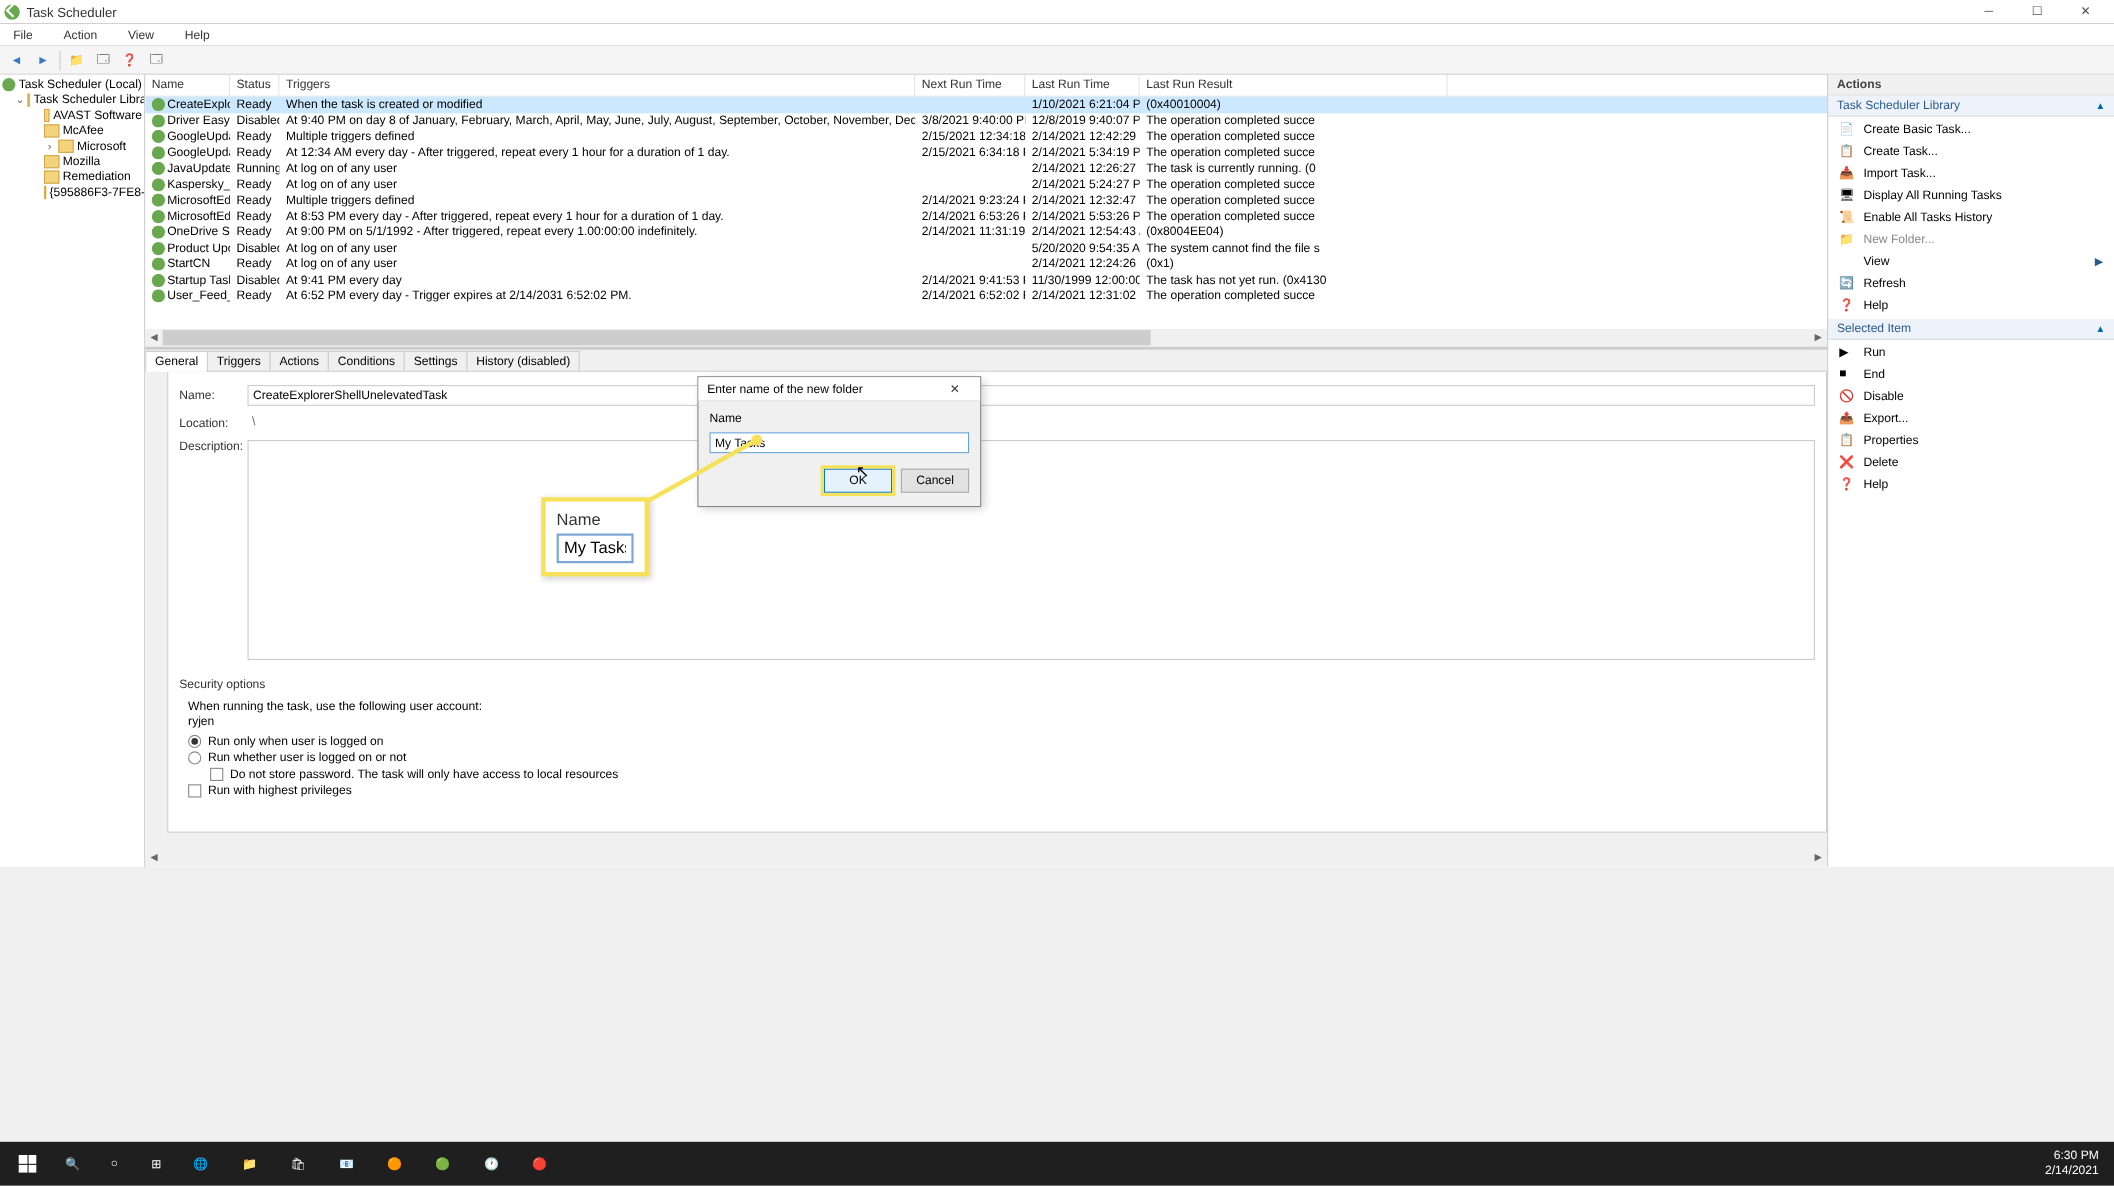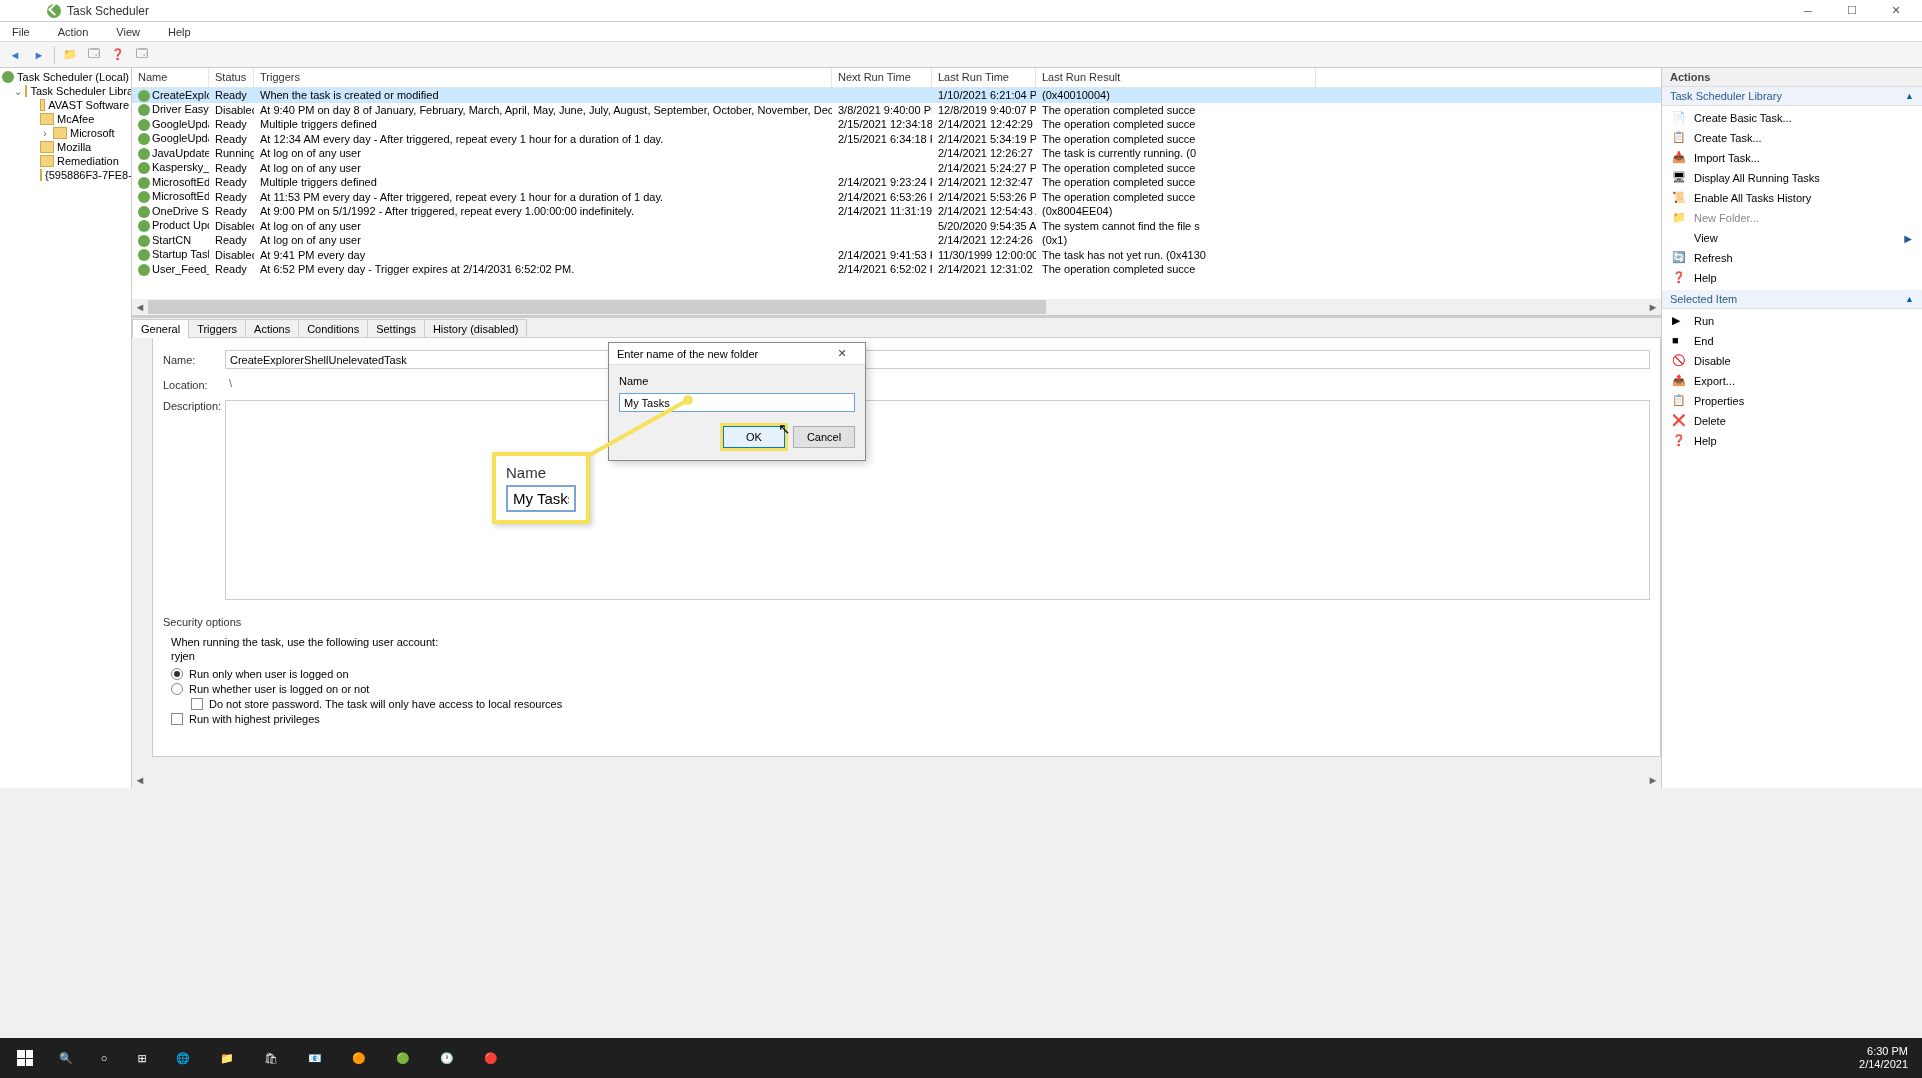--- a/index.html
+++ b/index.html
@@ -6,7 +6,7 @@
 body { background: #f0f0f0; width: 1922px; height: 1078px; overflow: hidden; position: relative; }
 
 .titlebar { height: 22px; background: #fff; border-bottom: 1px solid #ccc; display: flex; align-items: center; padding: 0 4px; justify-content: space-between; }
-.titlebar-left { display: flex; align-items: center; gap: 6px; margin-left: 43px; }
+.titlebar-left { display: flex; align-items: center; gap: 6px; }
 .titlebar-icon { width: 14px; height: 14px; background: #6aa84f; border-radius: 50%; display: inline-block; position:relative; }
 .titlebar-icon::after { content:""; position:absolute; width:7px; height:7px; border:2px solid #fff; border-right:none; border-top:none; transform:rotate(45deg); top:1px; left:3px;}
 .titlebar-title { font-size: 12px; color: #333; }

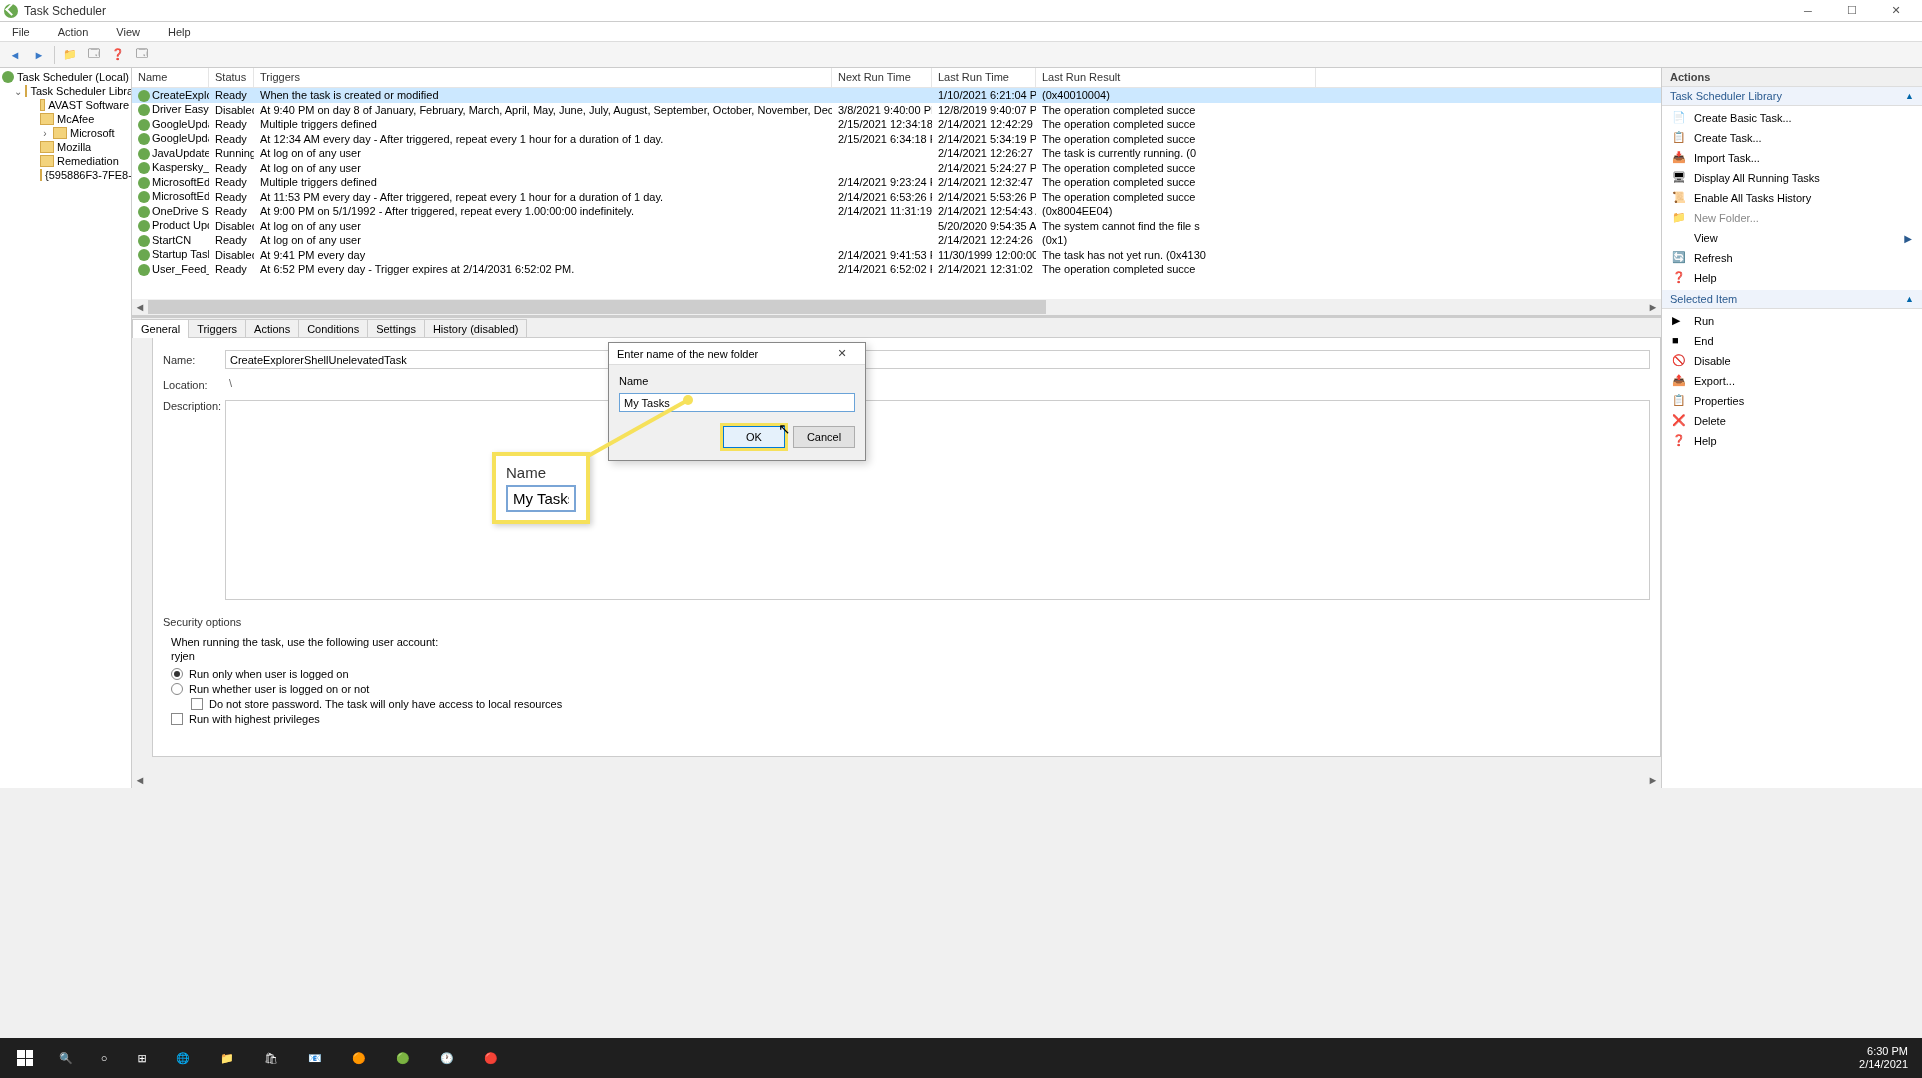--- a/index.html
+++ b/index.html
@@ -250,7 +250,7 @@
           <div class="tr">
             <div class="td col-name"><span class="task-icon"></span>MicrosoftEd...</div>
             <div class="td col-status">Ready</div>
-            <div class="td col-trig">At 11:53 PM every day - After triggered, repeat every 1 hour for a duration of 1 day.</div>
+            <div class="td col-trig">At 8:53 PM every day - After triggered, repeat every 1 hour for a duration of 1 day.</div>
             <div class="td col-next">2/14/2021 6:53:26 PM</div>
             <div class="td col-last">2/14/2021 5:53:26 PM</div>
             <div class="td col-result">The operation completed succe</div>

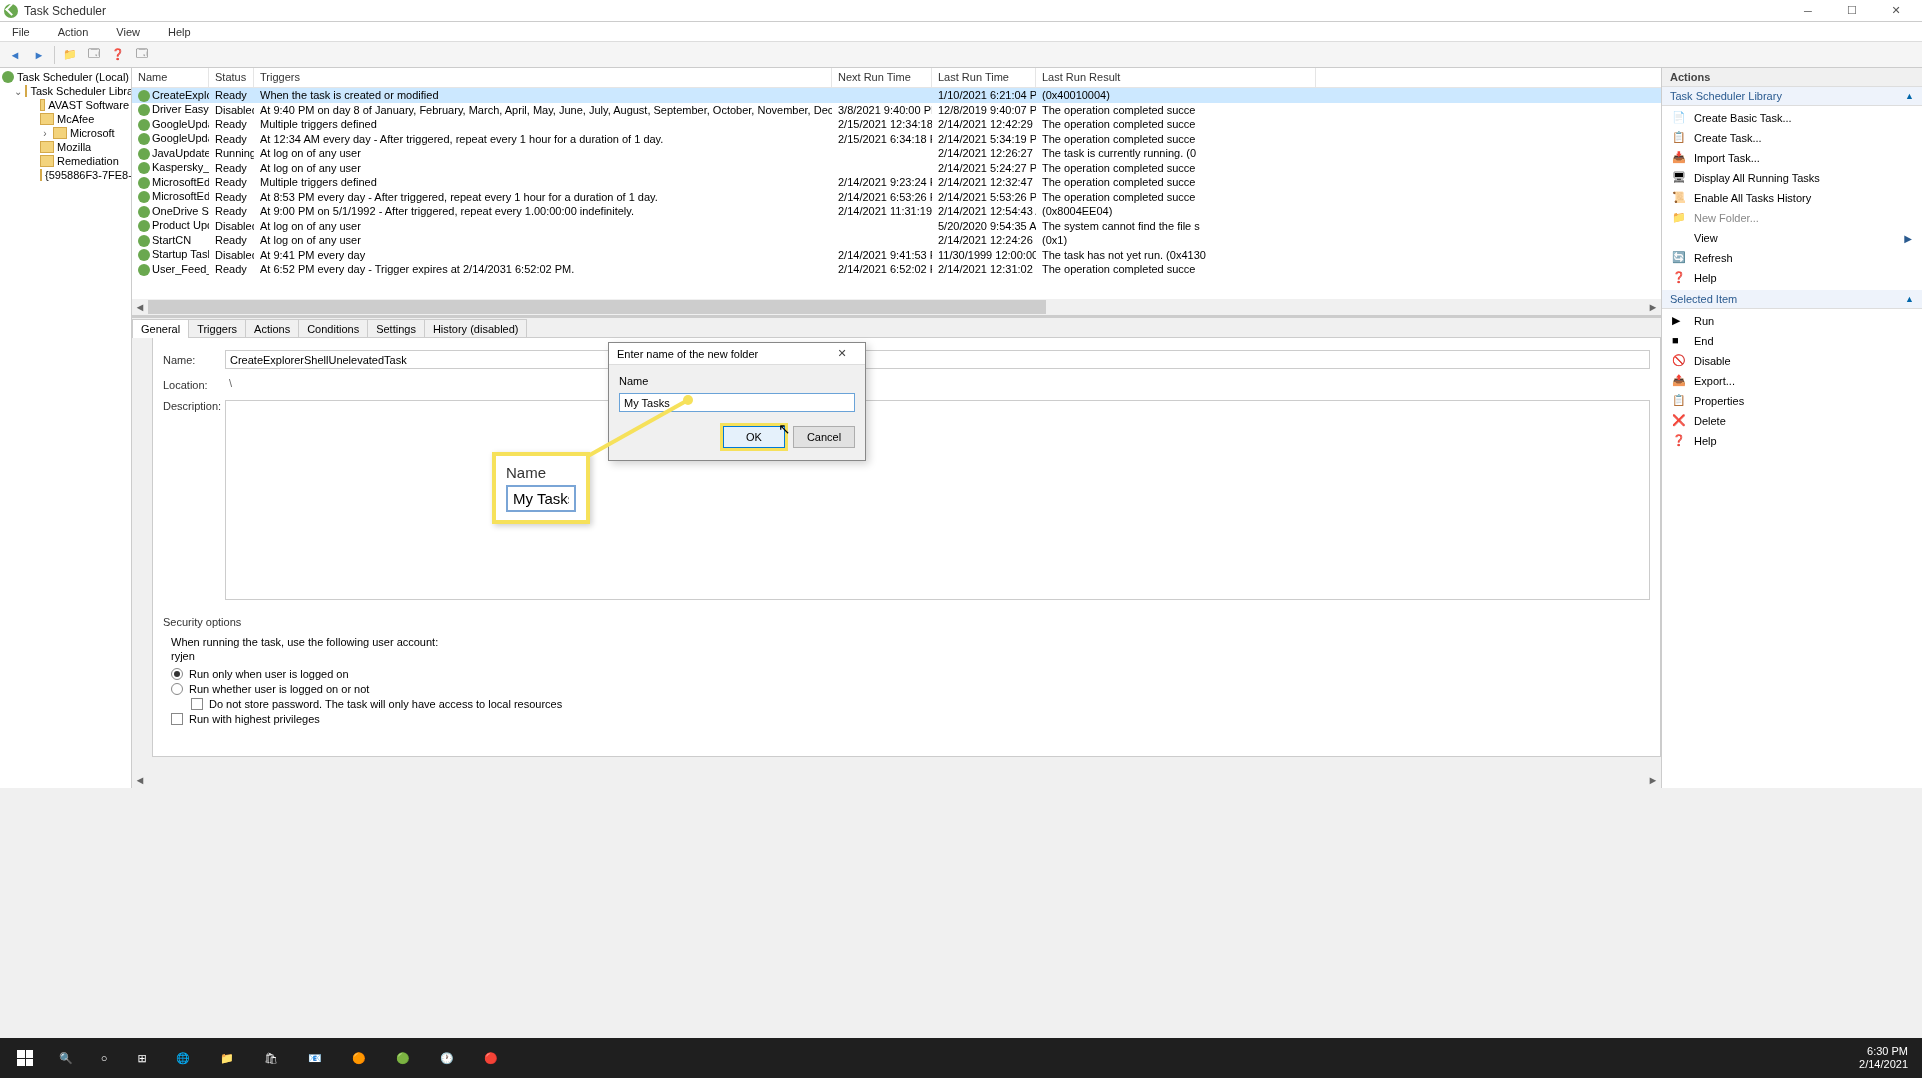--- a/index.html
+++ b/index.html
@@ -74,7 +74,7 @@
 .ai-arrow { color:#2a5a8f; font-size:10px;}
 .expand-tri{color:#0066aa; font-size:9px;}
 
-.dialog { position:absolute; top:342px; left:608px; width:258px; background:#f0f0f0; border:1px solid #888; box-shadow:3px 3px 8px rgba(0,0,0,.18); z-index:50;}
+.dialog { position:absolute; top:342px; left:634px; width:258px; background:#f0f0f0; border:1px solid #888; box-shadow:3px 3px 8px rgba(0,0,0,.18); z-index:50;}
 .dlg-title { background:#fff; padding:4px 8px; display:flex; justify-content:space-between; align-items:center; border-bottom:1px solid #ddd;}
 .dlg-close { width:30px; text-align:center; color:#444;}
 .dlg-body { padding:10px 10px 12px;}

